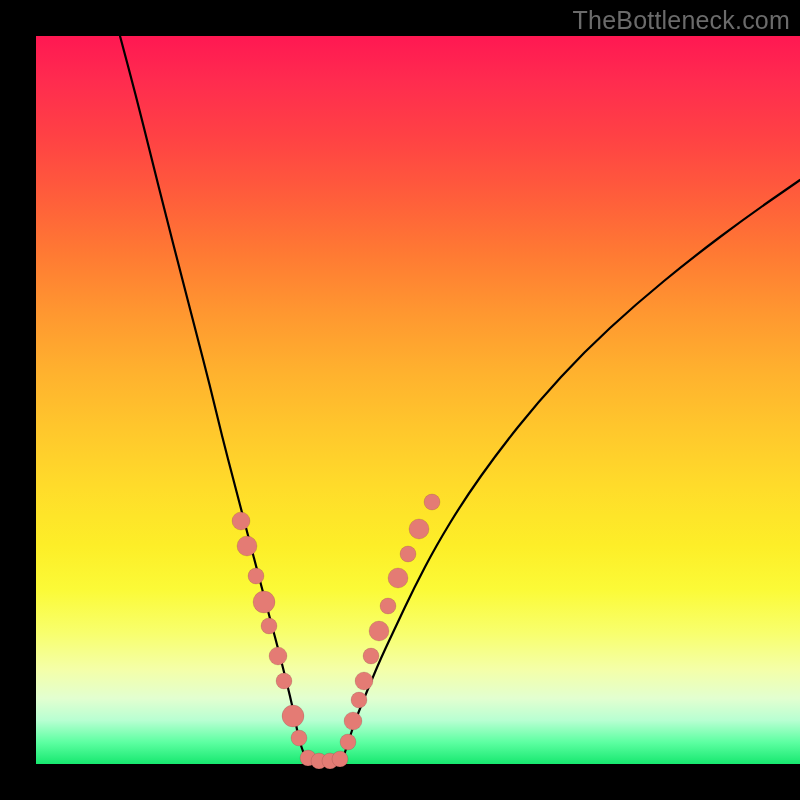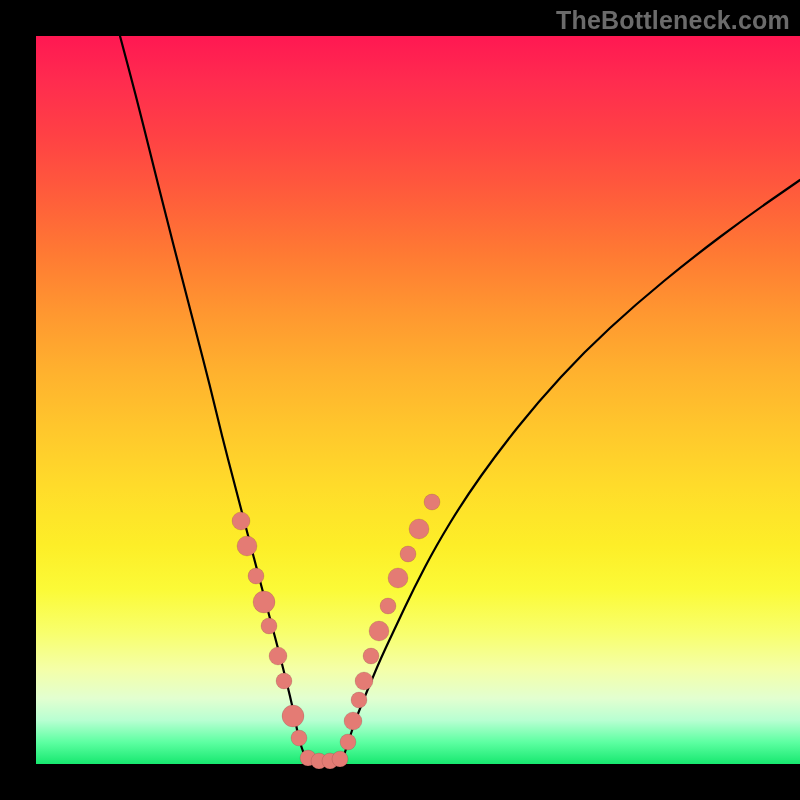--- a/index.html
+++ b/index.html
@@ -51,7 +51,7 @@
     font-family: Arial, Helvetica, sans-serif;
     font-size: 25px;
     color: #6b6b6b;
-    font-weight: 700;
+    font-weight: 400;
     letter-spacing: 0.2px;
     user-select: none;
     text-align: right;

